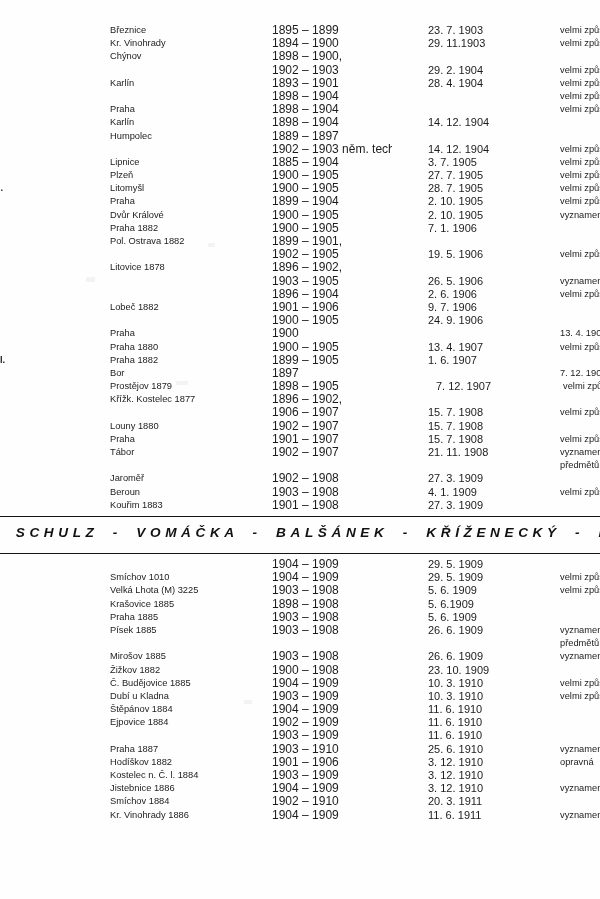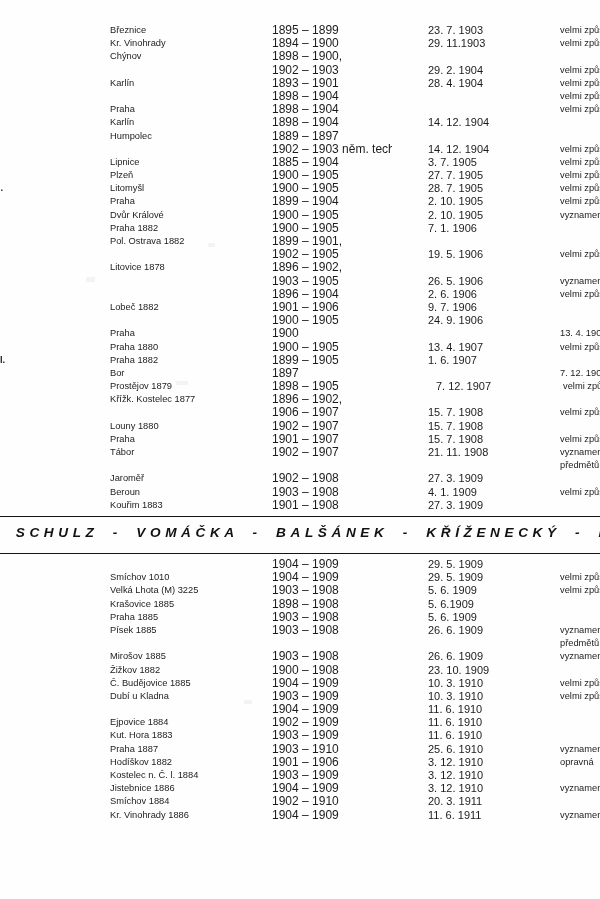--- a/index.html
+++ b/index.html
@@ -471,6 +471,7 @@
       </div>
       <div class="row">
         <div class="c-name">ch</div>
+        <div class="c-place">Štěpánov 1884</div>
         <div class="c-period">1904 – 1909</div>
         <div class="c-date">11. 6. 1910</div>
         <div class="c-note"></div>

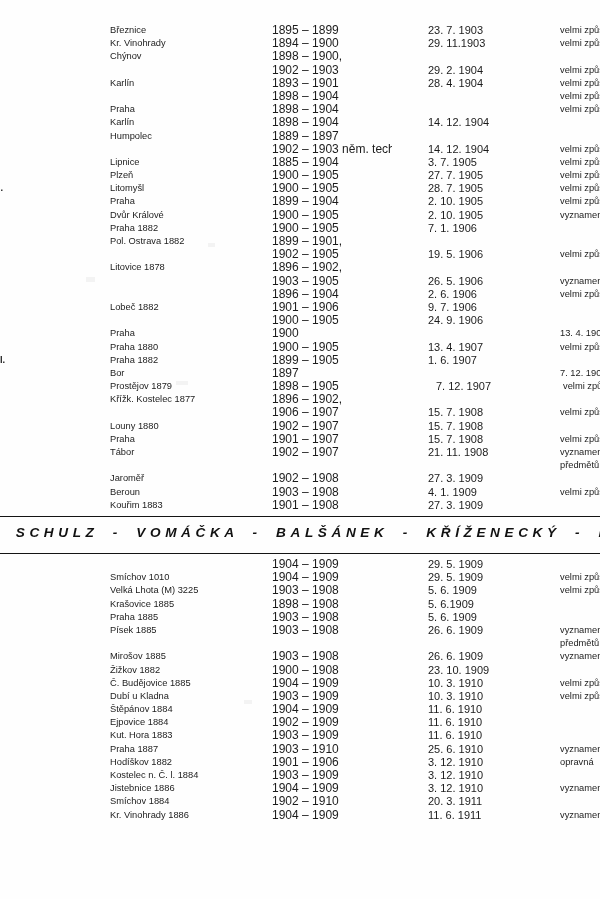--- a/index.html
+++ b/index.html
@@ -485,7 +485,6 @@
       </div>
       <div class="row">
         <div class="c-name">ka</div>
-        <div class="c-place">Kut. Hora 1883</div>
         <div class="c-period">1903 – 1909</div>
         <div class="c-date">11. 6. 1910</div>
         <div class="c-note"></div>

